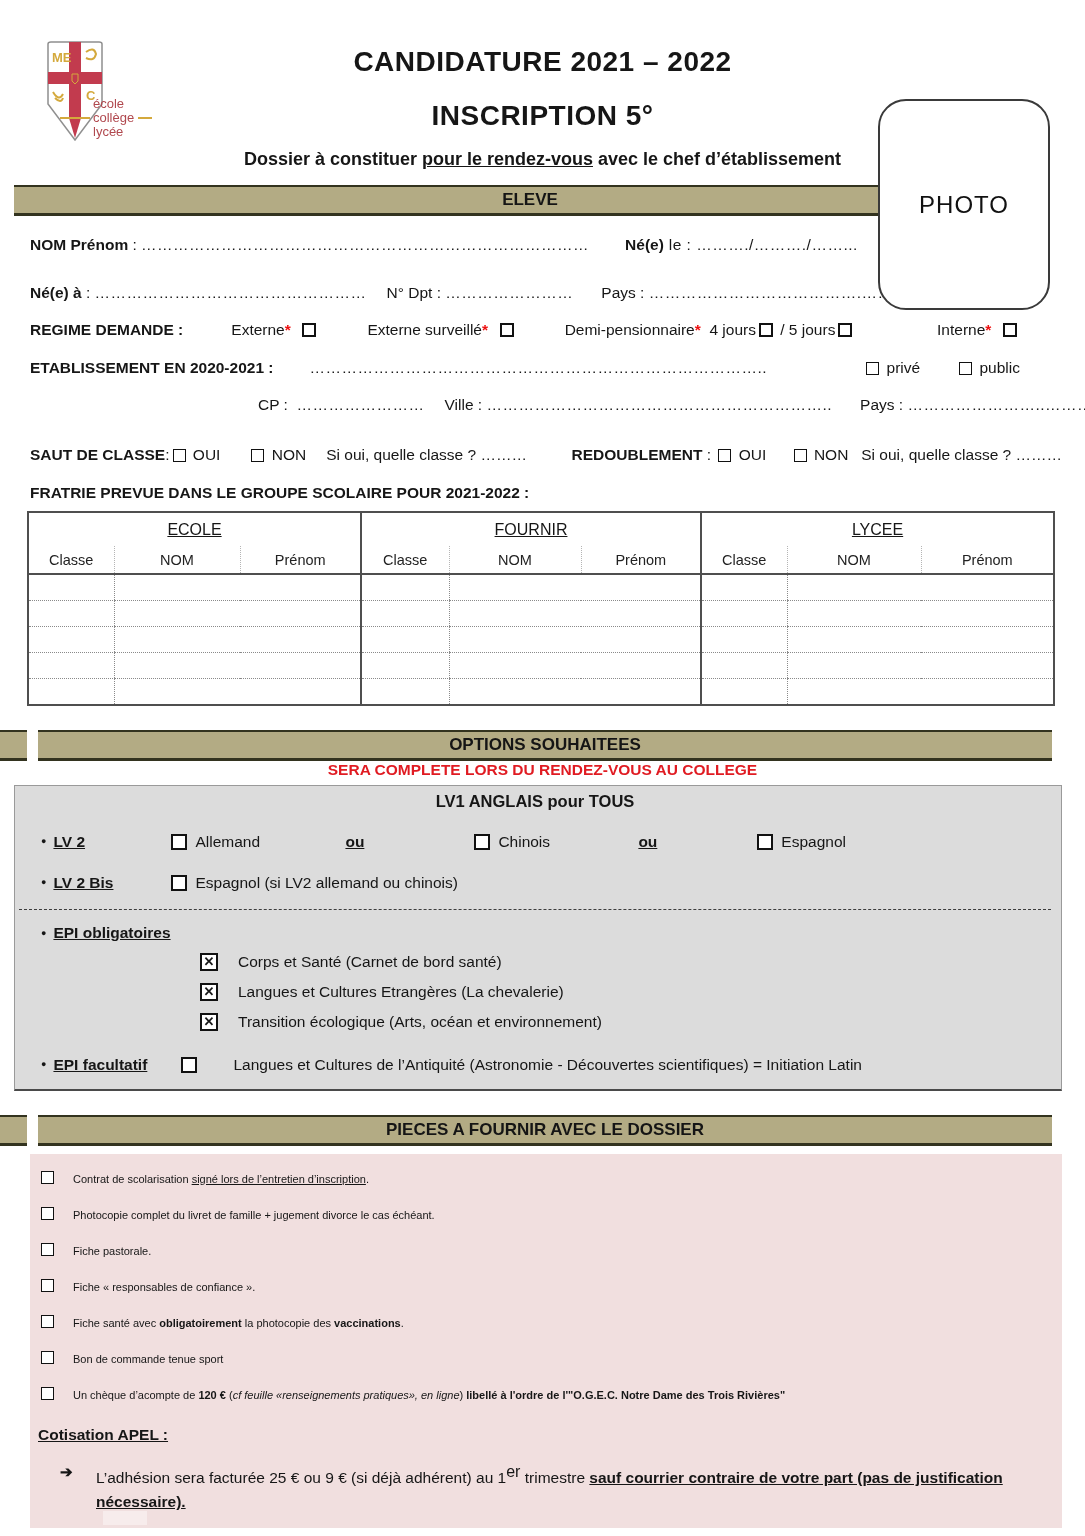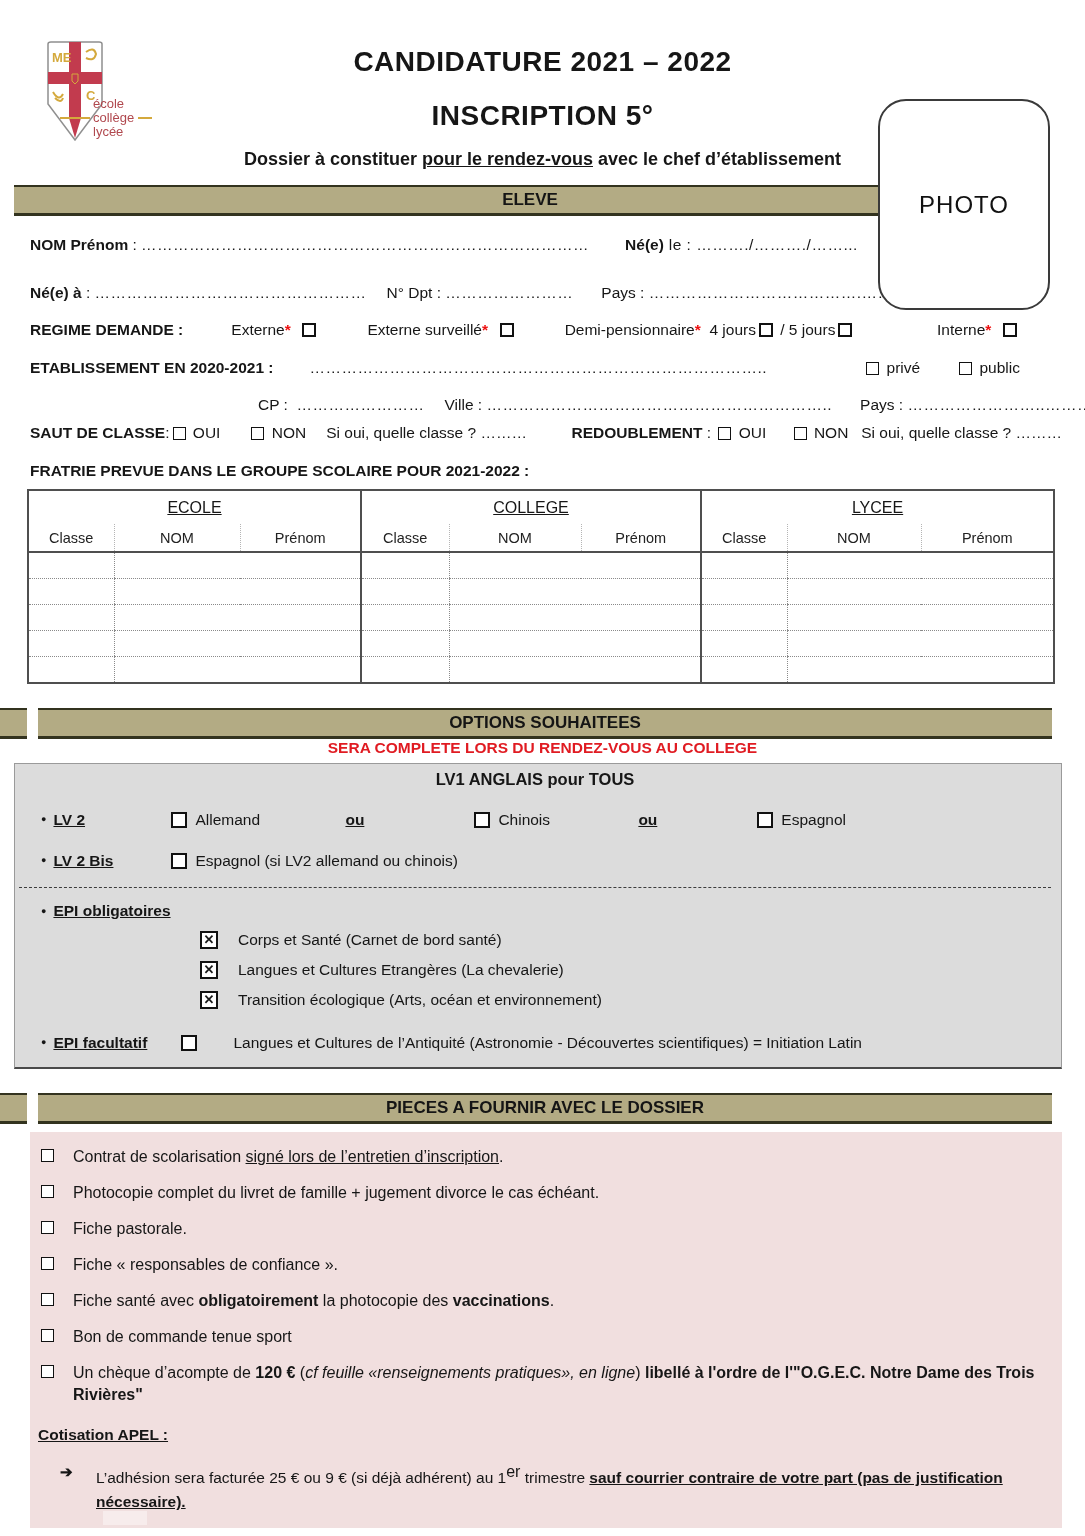--- a/index.html
+++ b/index.html
@@ -36,7 +36,7 @@
   .r3{margin-top:15px;}
   .r4{margin-top:16px;}
   .r5{margin-top:15px;}
-  .r6{margin-top:6px;}
+  .r6{margin-top:28px;}
   b{font-weight:700;}
   .star{color:#ee1111;font-weight:700;}
   .dots{letter-spacing:.5px;}

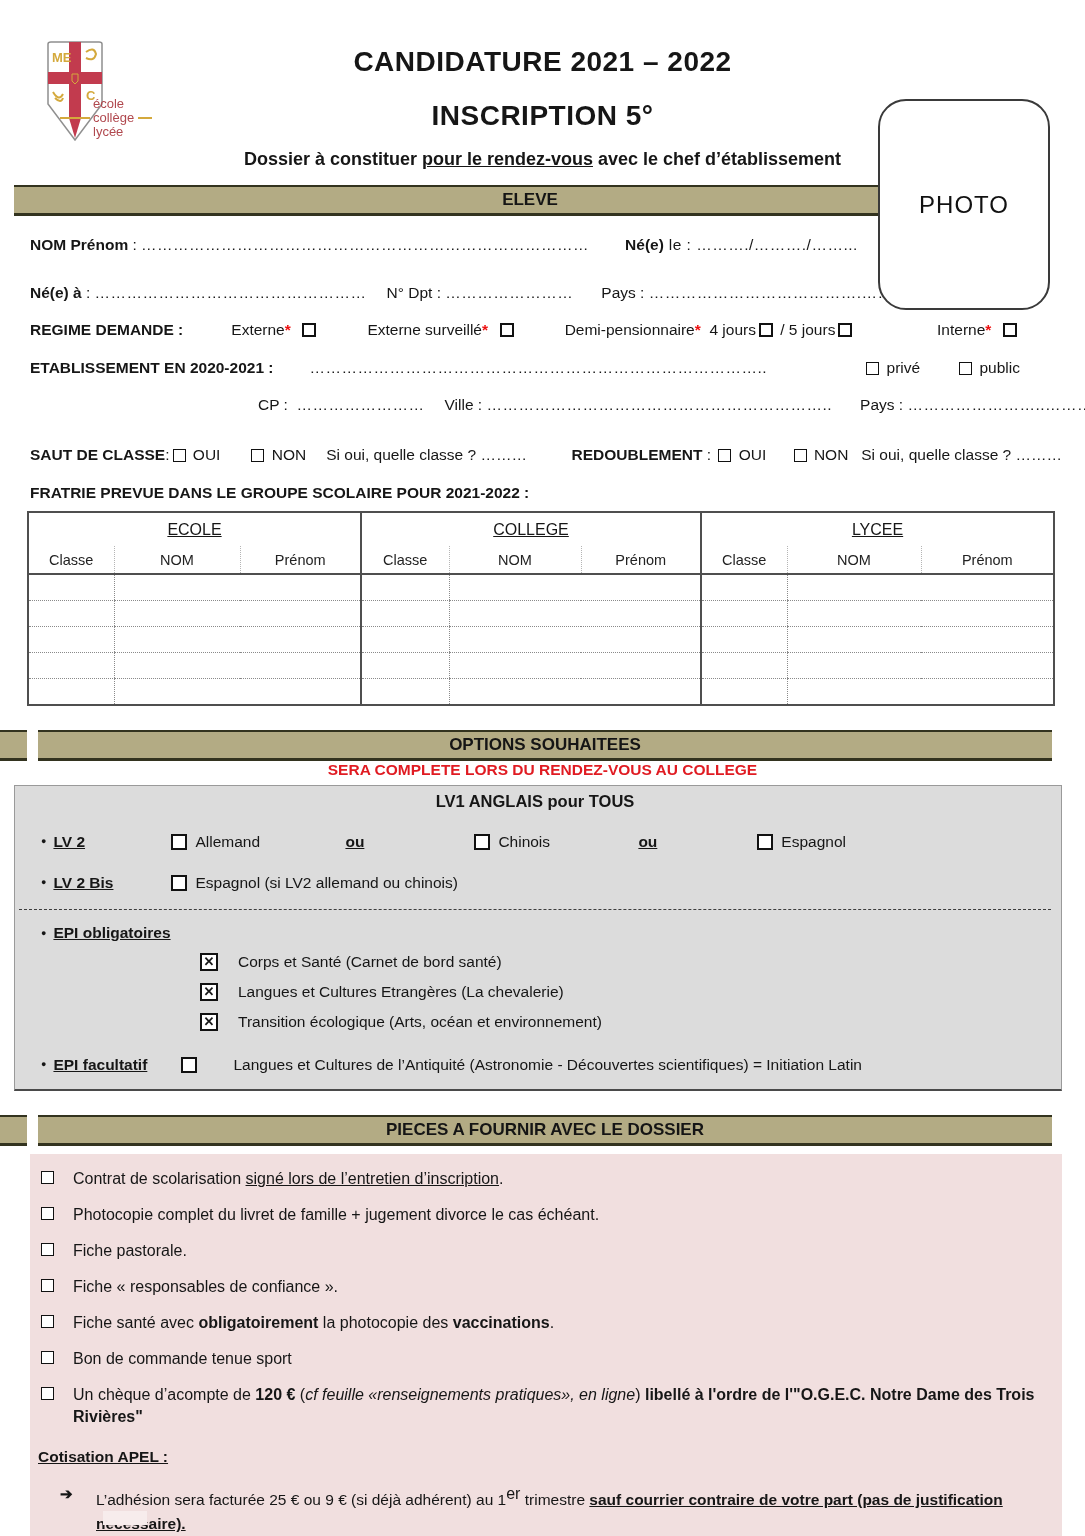--- a/index.html
+++ b/index.html
@@ -200,7 +200,7 @@
     <tbody>
         <tr>
       <td class="grp-name" colspan="3"><span>ECOLE</span></td>
-      <td class="grp-name vsolid" colspan="3"><span>COLLEGE</span></td>
+      <td class="grp-name vsolid" colspan="3"><span>FOURNIR</span></td>
       <td class="grp-name vsolid" colspan="3"><span>LYCEE</span></td>
     </tr>
     <tr class="colhead headline">

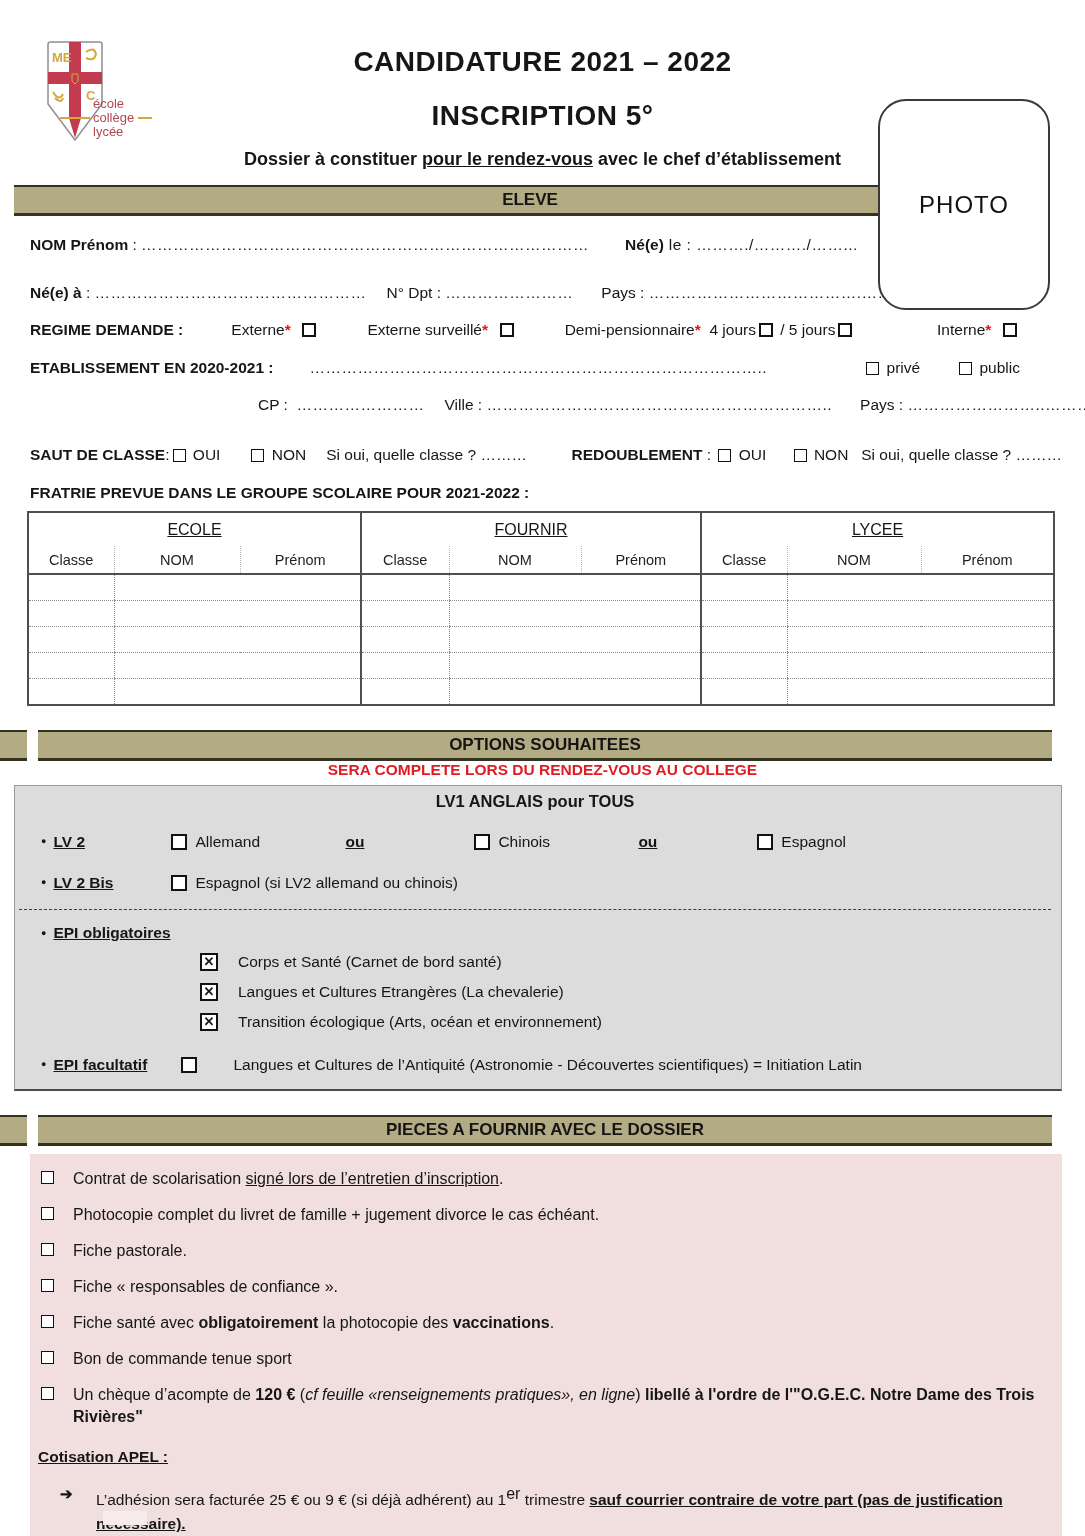--- a/index.html
+++ b/index.html
@@ -88,7 +88,7 @@
 
   
   .pieces-box{margin:8px 23px 0 30px;background:#f1dfdf;padding:14px 18px 10px 8px;}
-  .pi{position:relative;padding-left:35px;margin:0 0 14px 0;font-size:16px;line-height:22px;}
+  .pi{position:relative;padding-left:35px;margin:0 0 14px 0;font-size:11px;line-height:22px;}
   .pi .cb{position:absolute;left:0;top:3px;}
   .pi .u{text-decoration:underline;}
   .cotis{font-weight:700;text-decoration:underline;font-size:15.5px;margin:20px 0 16px 0;}

